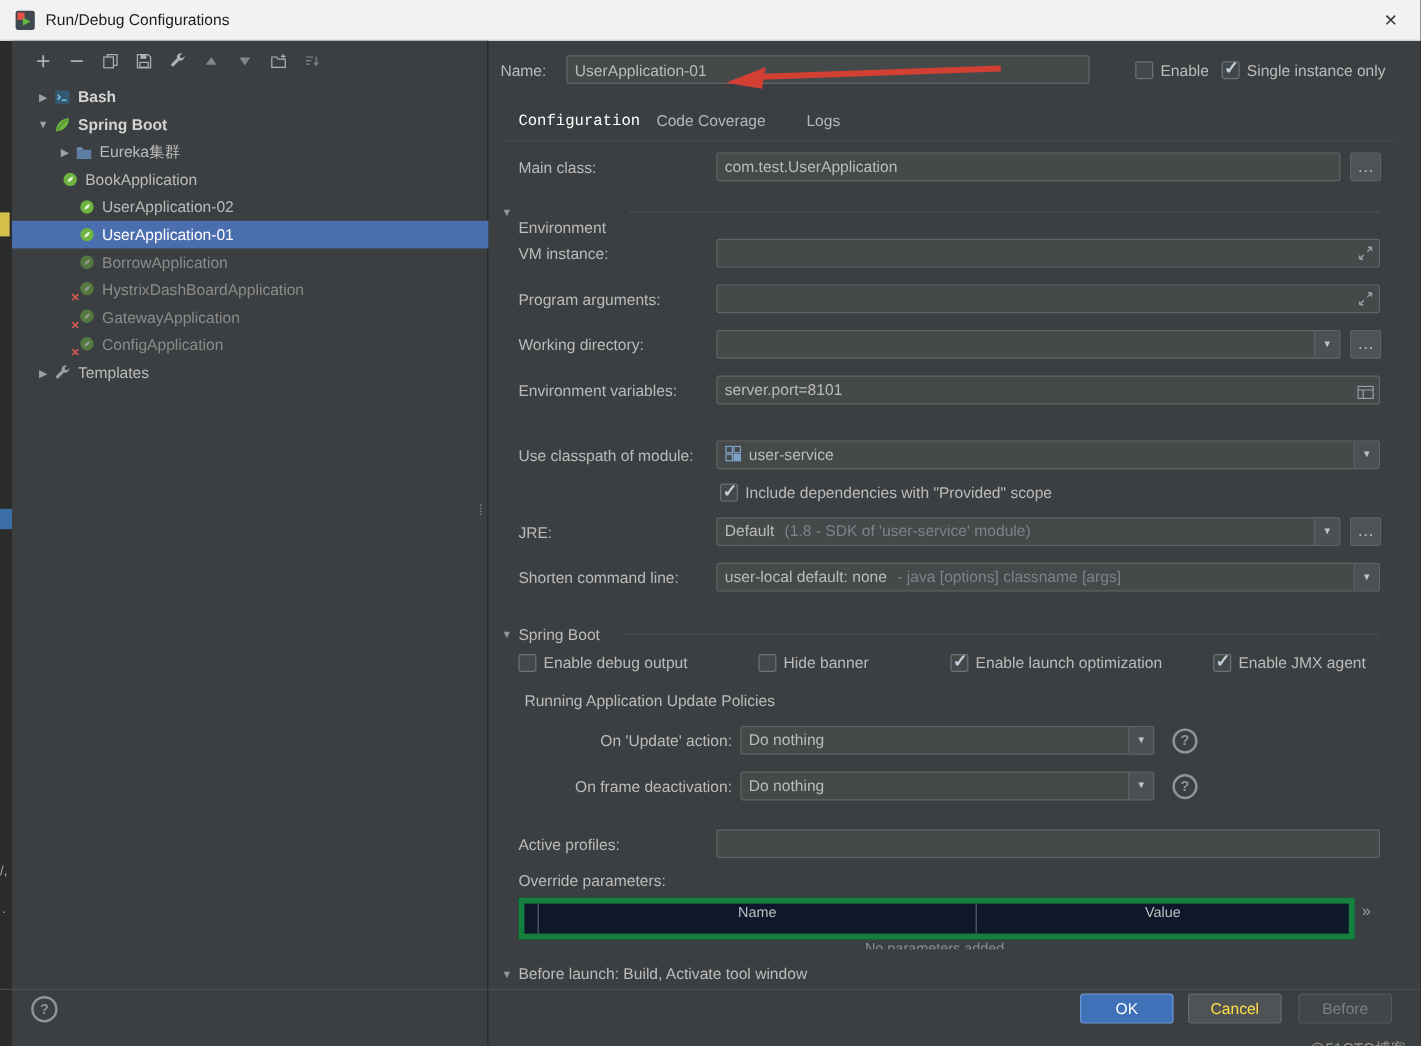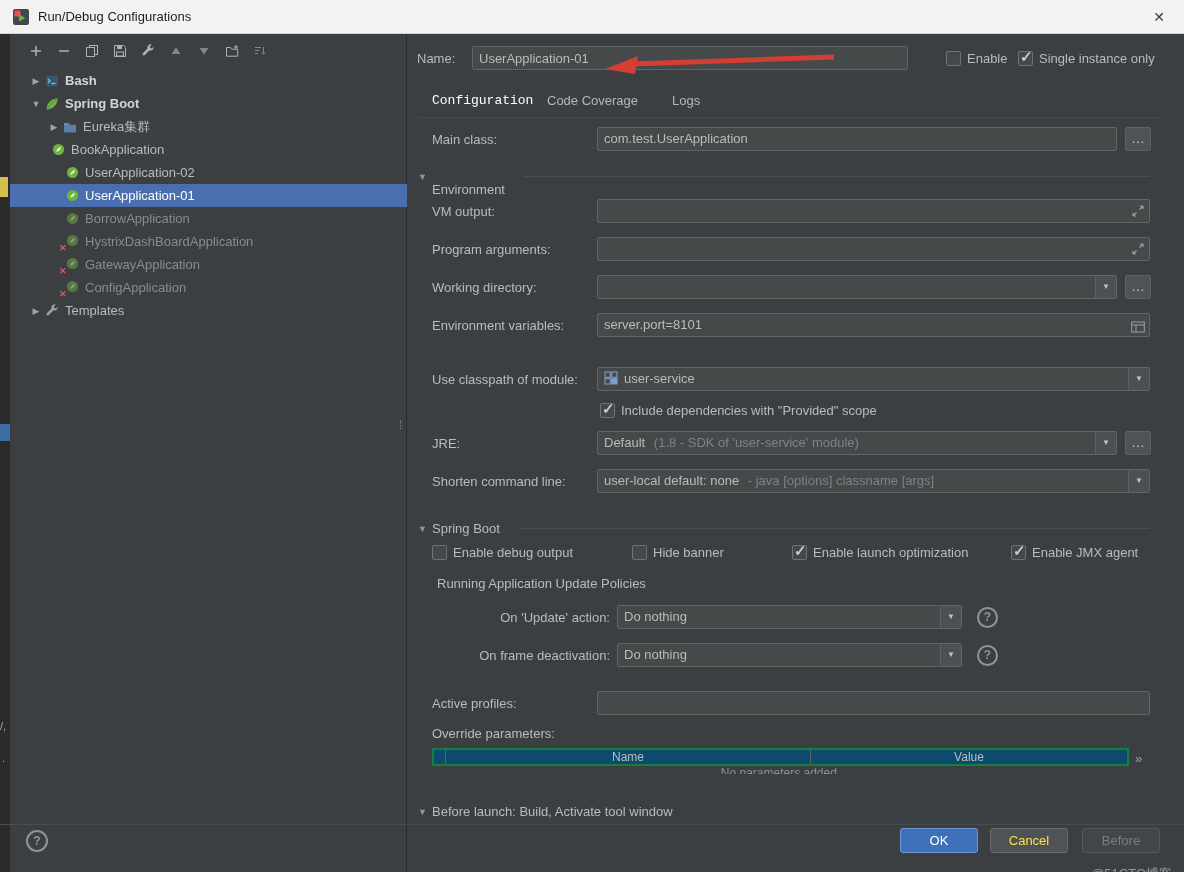--- a/index.html
+++ b/index.html
@@ -270,7 +270,7 @@
   <span class="lbl" style="left:432px;top:152px;margin-top:29px;">Environment</span>
   <div class="rule" style="left:524px;top:176px;width:626px;"></div>
 
-  <span class="lbl" style="left:432px;top:203px;">VM output:</span>
+  <span class="lbl" style="left:432px;top:203px;">VM instance:</span>
   <input class="ibox" style="left: 597px; top: 199px; width: 553px;">
   <span class="field-icon" style="position:absolute;left:1131px;top:204px;"><svg width="14" height="14" viewBox="0 0 14 14">
         <path d="M8.5 5.5 12 2M12 2v3M12 2H9M5.5 8.5 2 12M2 12v-3M2 12h3" stroke="#9aa0a6" fill="none" stroke-width="1.2"></path>

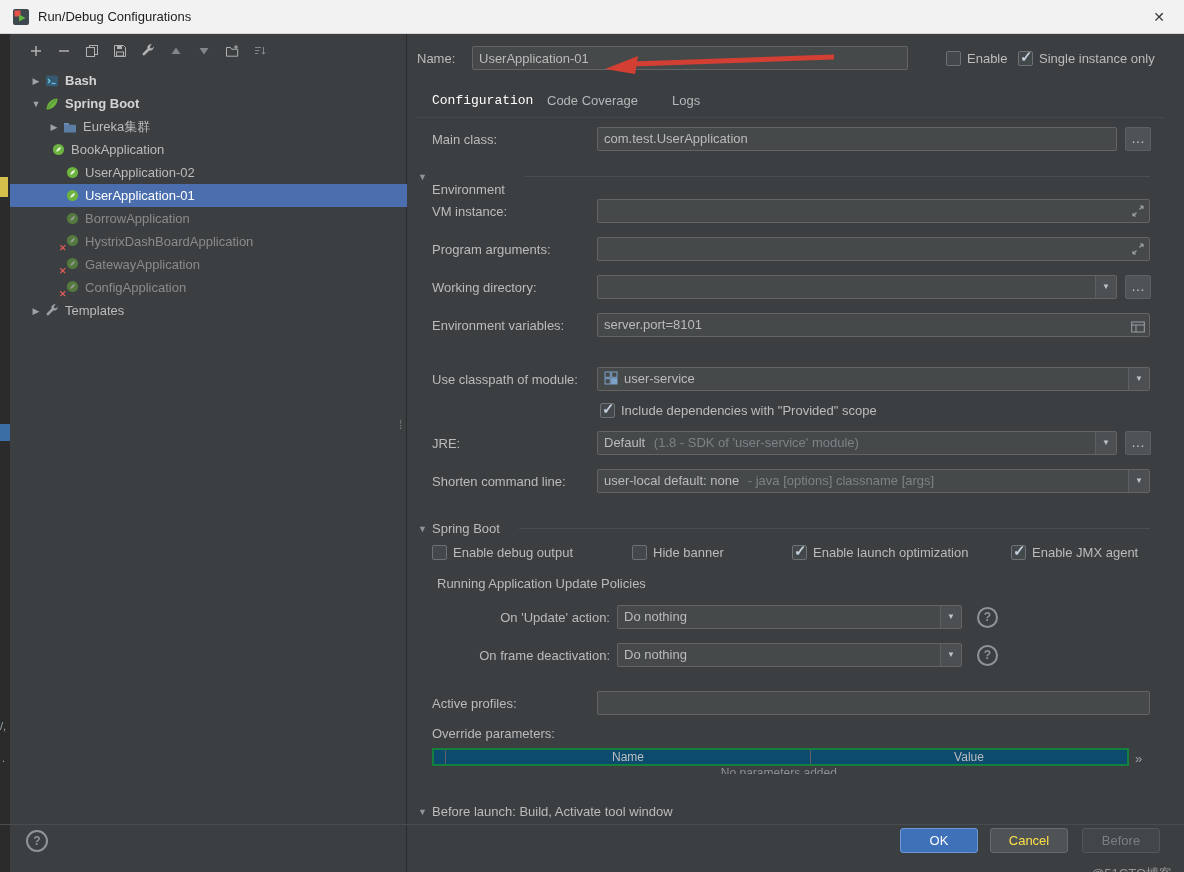--- a/index.html
+++ b/index.html
@@ -50,7 +50,7 @@
   .tbtn{position:absolute;width:18px;height:18px;display:flex;align-items:center;justify-content:center;}
   
   .ptable{position:absolute;box-sizing:border-box;}
-  .phead{display:flex;height:18px;box-sizing:border-box;background:#0c4a6e;border:2px solid #15803d;}
+  .phead{display:flex;height:35px;box-sizing:border-box;background:#0f172a;border:5px solid #15803d;}
   .pcell{border-right:1px solid #5e6164;font-size:12px;color:#bcbec0;text-align:center;line-height:15px;box-sizing:border-box;}
   .pcell:last-child{border-right:none;}
   .pbody{height:8px;overflow:hidden;text-align:center;color:#8d9093;font-size:12px;line-height:14px;}

